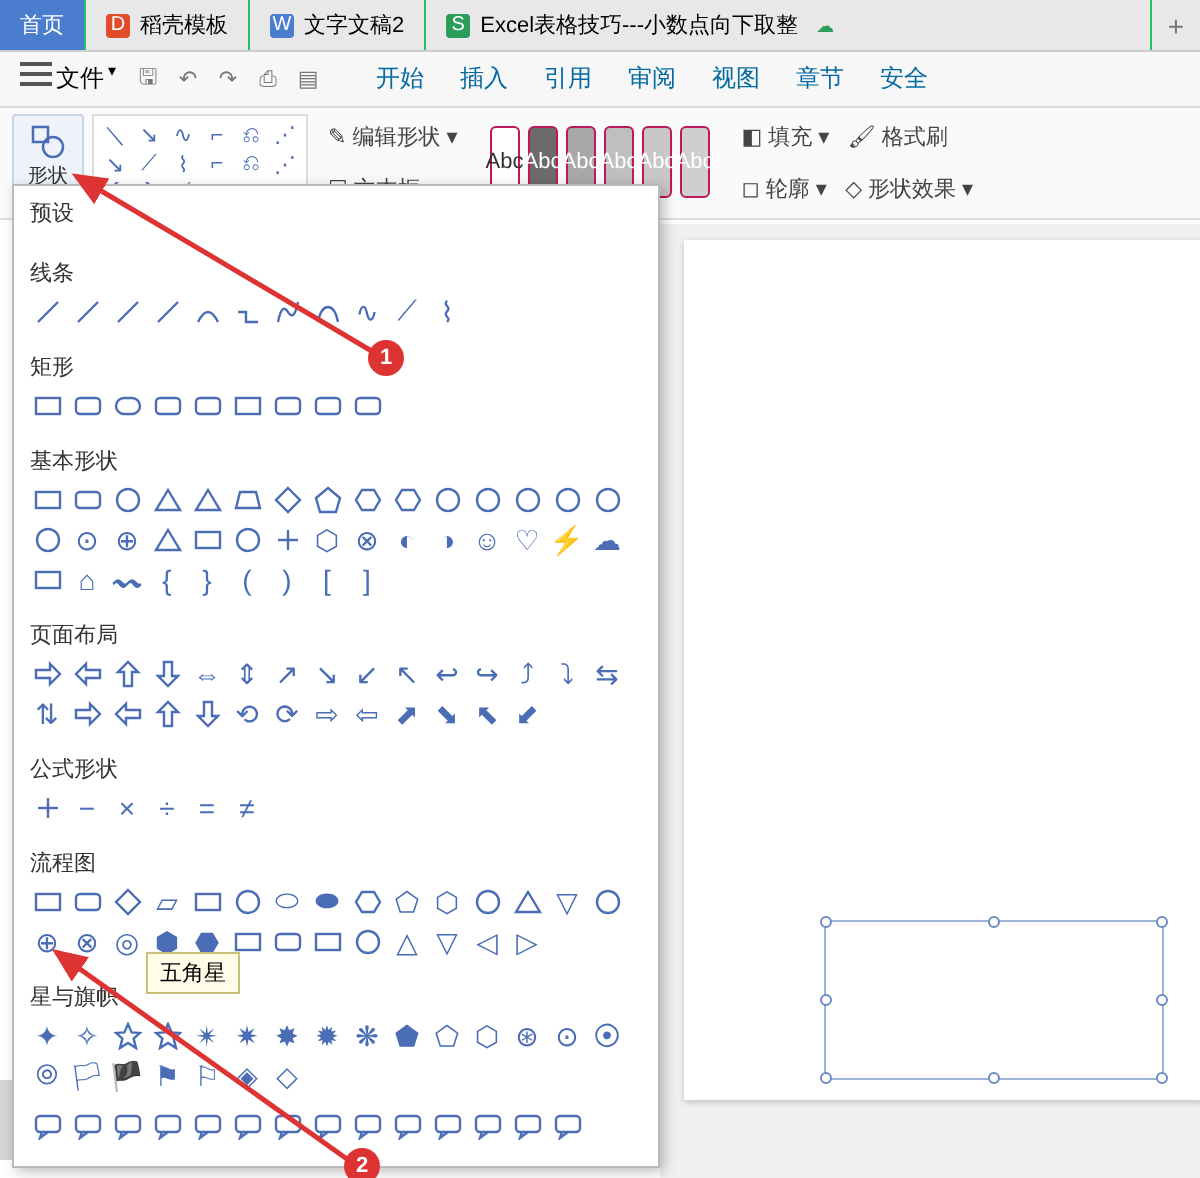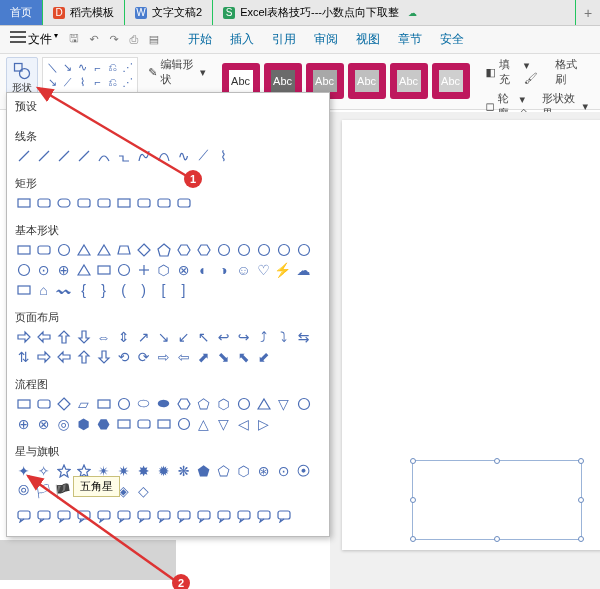--- a/index.html
+++ b/index.html
@@ -31,7 +31,7 @@
 .rib-group { display: flex; flex-direction: column; justify-content: space-around; padding: 0 6px; font-size: 11px; color: #444; gap: 4px; }
 .rib-item { display: flex; align-items: center; gap: 3px; cursor: pointer; }
 .style-gallery { display: flex; gap: 4px; padding: 6px; }
-.style-swatch { width: 38px; height: 36px; border-radius: 3px; display: flex; align-items: center; justify-content: center; color: #fff; font-size: 11px; border: 7px solid #be185d; }
+.style-swatch { width: 15px; height: 36px; border-radius: 3px; display: flex; align-items: center; justify-content: center; color: #fff; font-size: 11px; border: 1px solid #be185d; }
 
 .canvas { position: absolute; left: 330px; top: 112px; right: 0; bottom: 0; background: #f0f0f0; }
 .page { position: absolute; left: 12px; top: 8px; width: 260px; height: 430px; background: #fff; box-shadow: 0 1px 3px rgba(0,0,0,.2); }

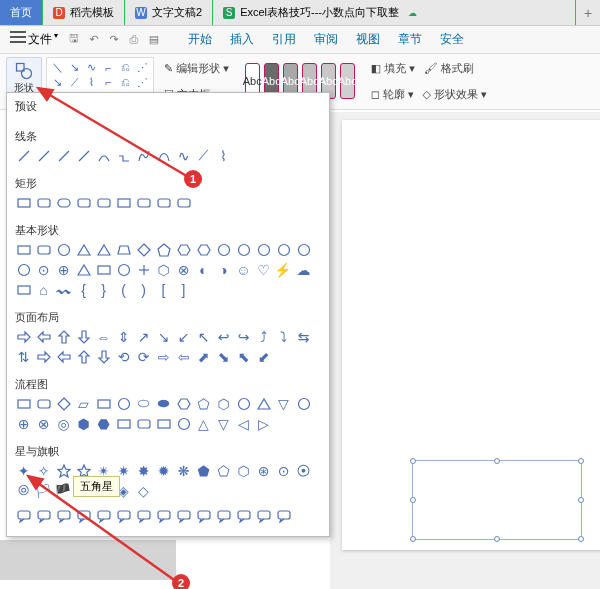--- a/index.html
+++ b/index.html
@@ -465,6 +465,22 @@
       </div>
   </div>
 
+  <div class="dd-section">
+    <div class="dd-title">公式形状</div>
+    <div class="dd-grid" id="g-formula">
+        <div class="s">
+          <svg viewBox="0 0 14 14">
+            <line x1="7" y1="2" x2="7" y2="12"></line>
+            <line x1="2" y1="7" x2="12" y2="7"></line>
+          </svg>
+        </div>
+        <div class="s">−</div>
+        <div class="s">×</div>
+        <div class="s">÷</div>
+        <div class="s">=</div>
+        <div class="s">≠</div>
+      </div>
+  </div>
 
   <div class="dd-section">
     <div class="dd-title">流程图</div>

